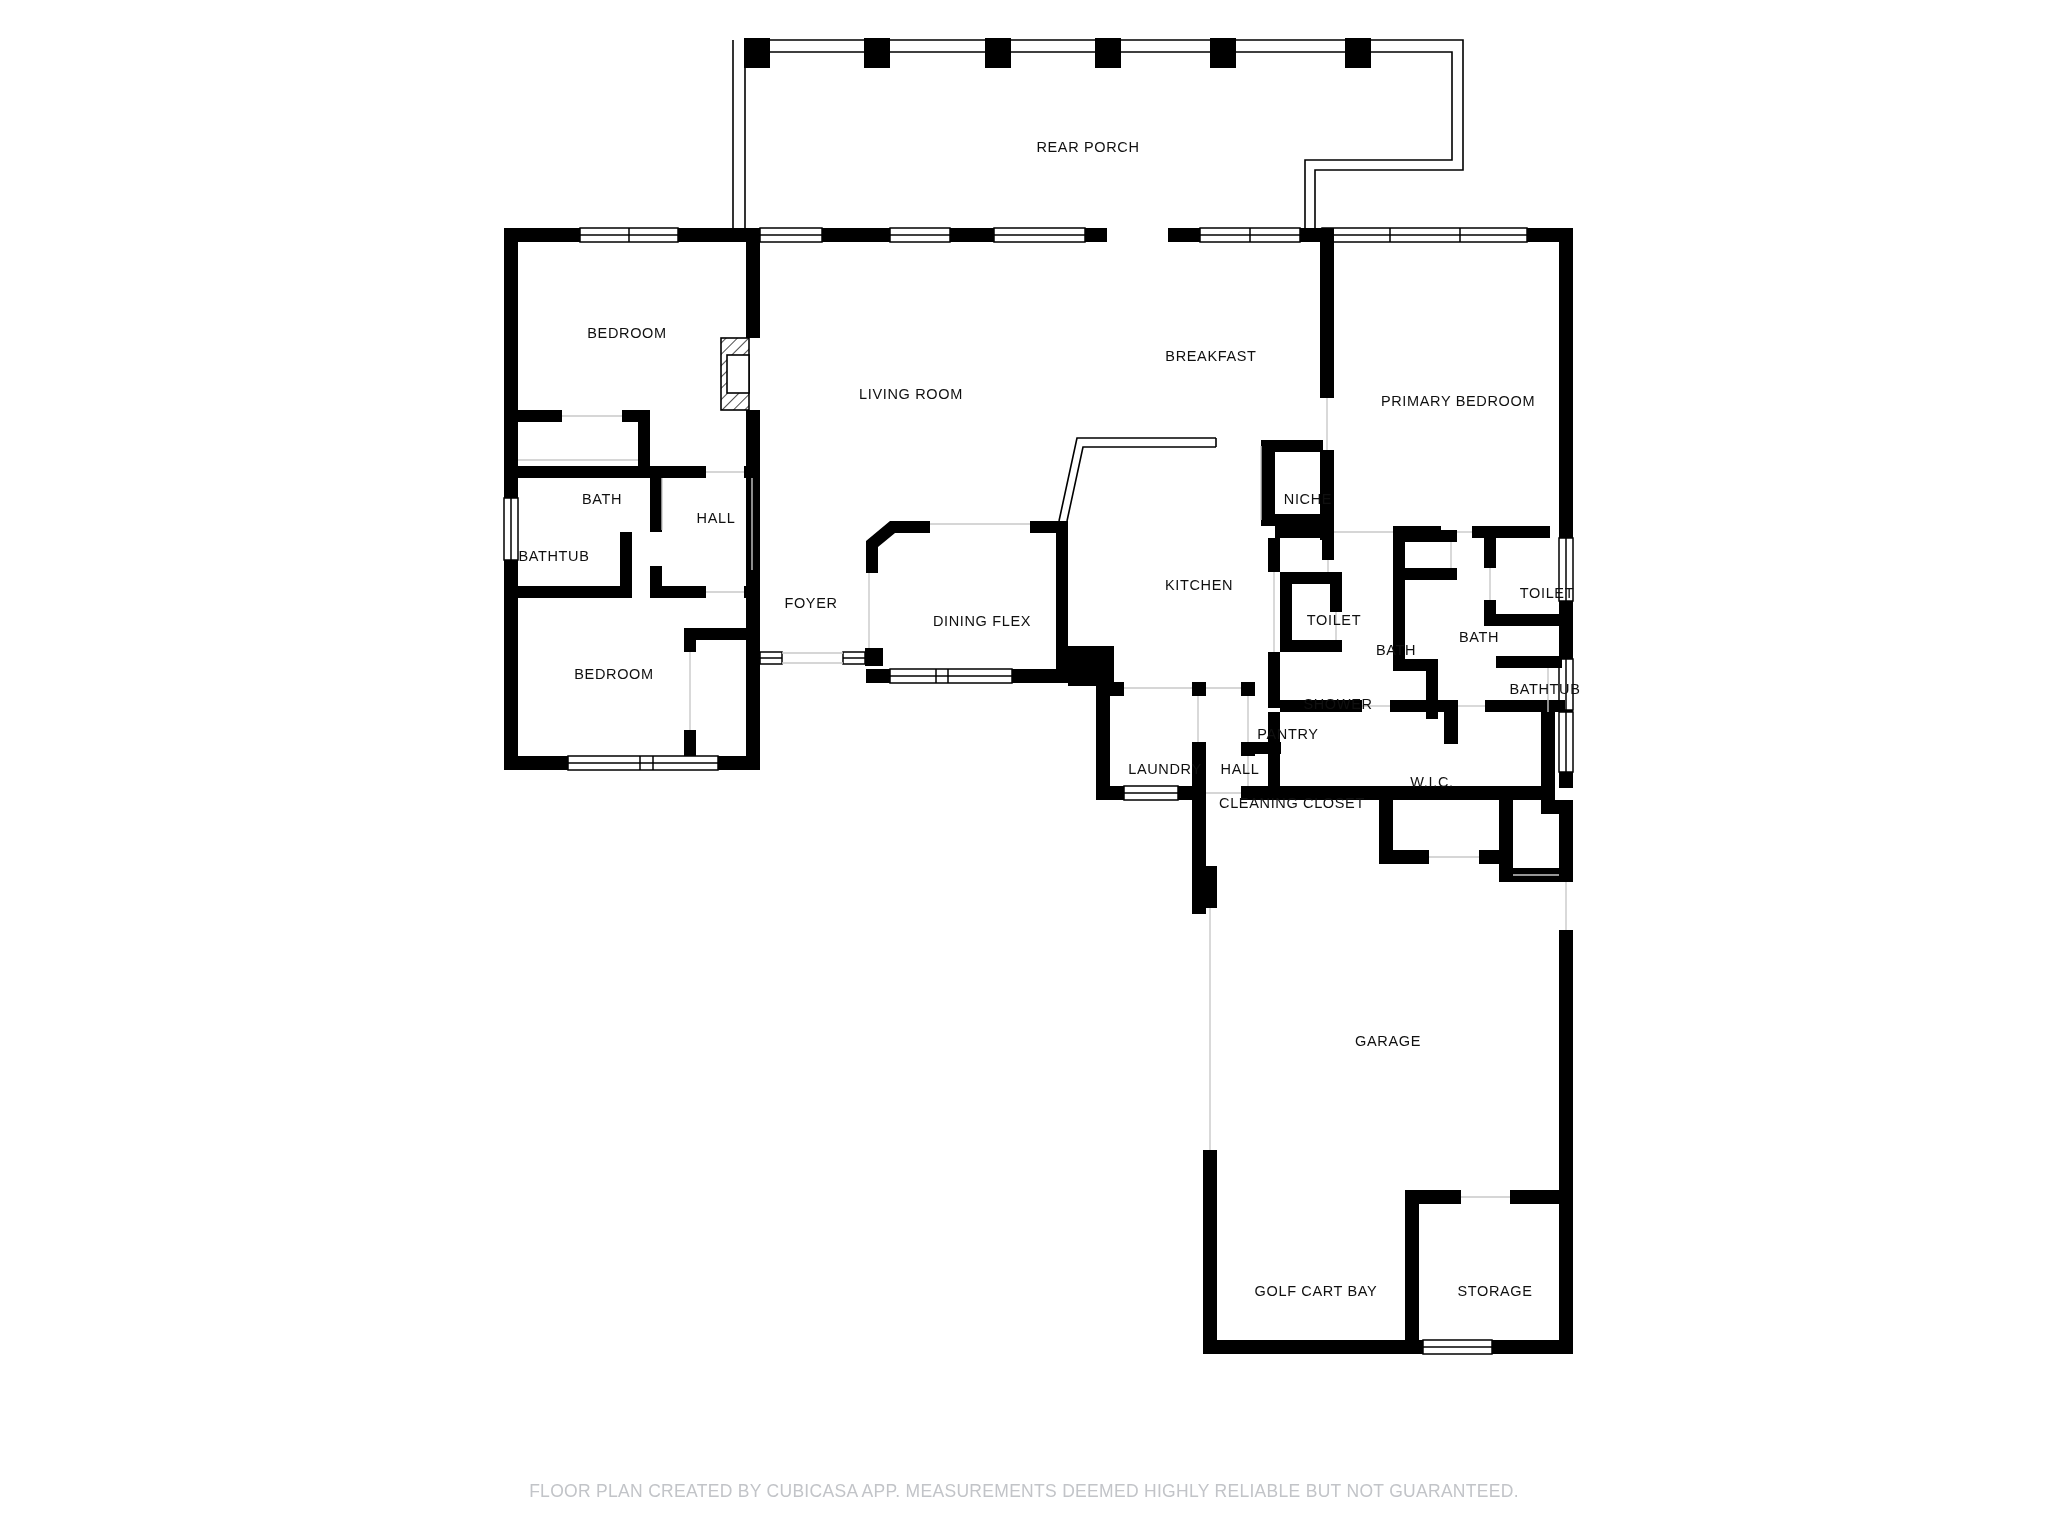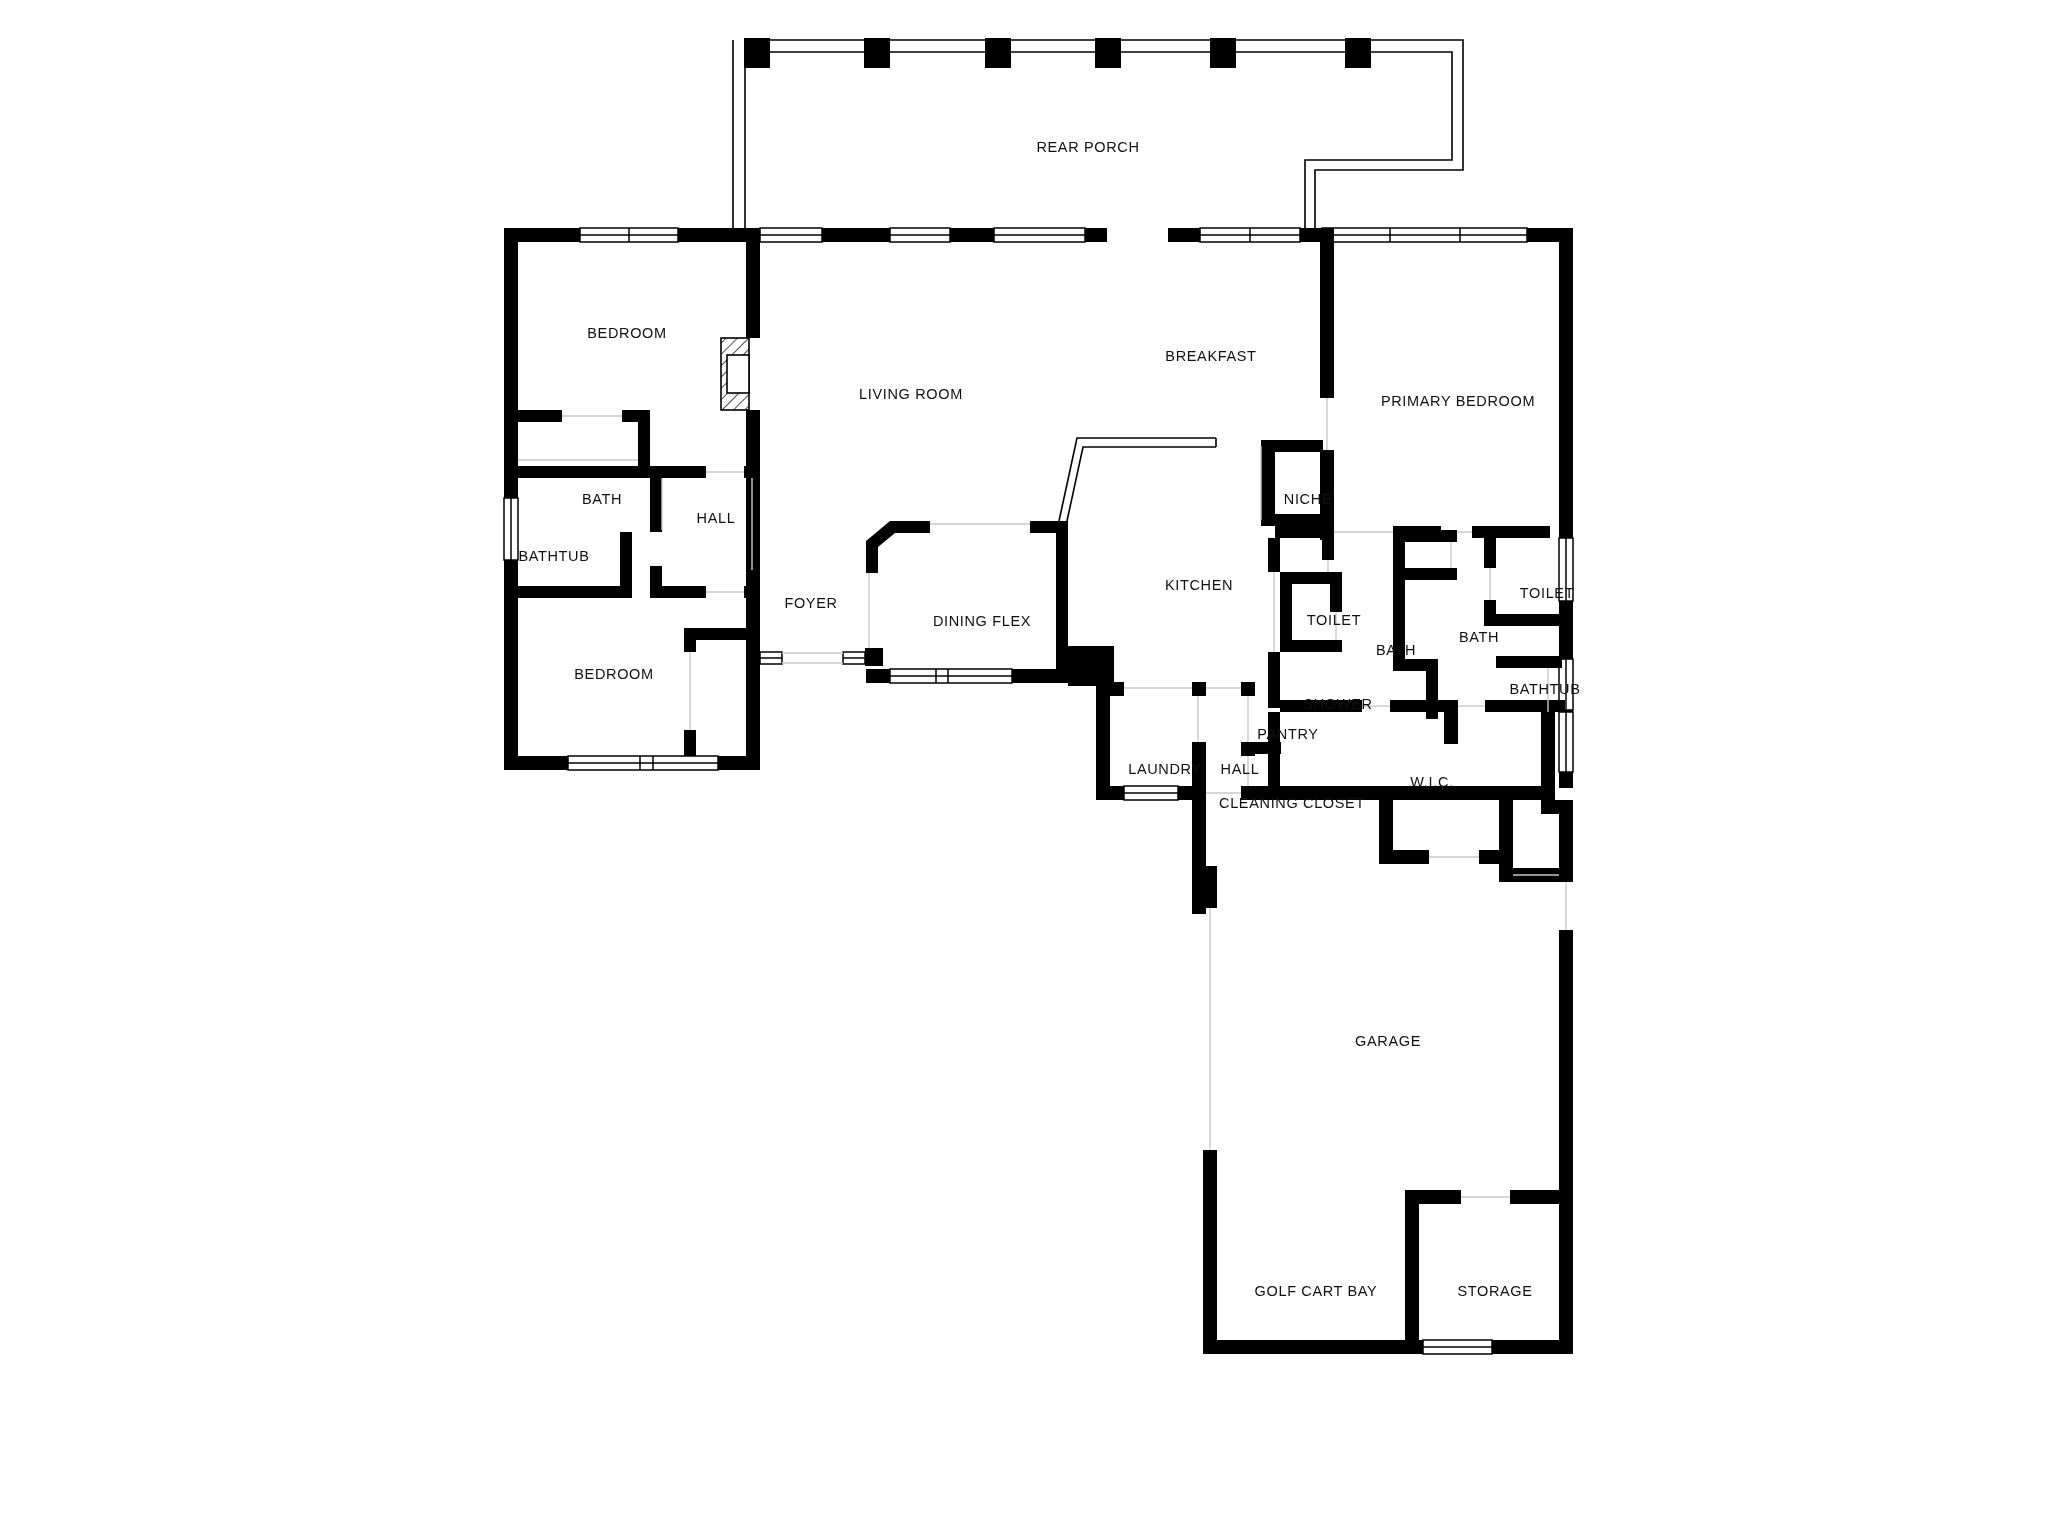--- a/index.html
+++ b/index.html
@@ -412,6 +412,7 @@
   </g>
 </svg>
 
+<div class="footer-text">FLOOR PLAN CREATED BY CUBICASA APP. MEASUREMENTS DEEMED HIGHLY RELIABLE BUT NOT GUARANTEED.</div>
 
 </div>
 

